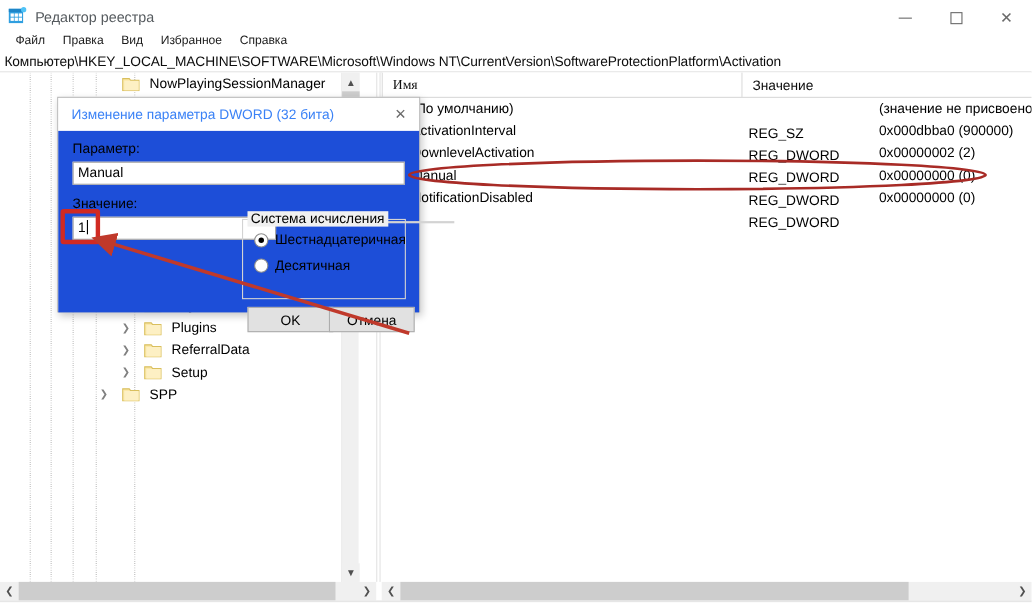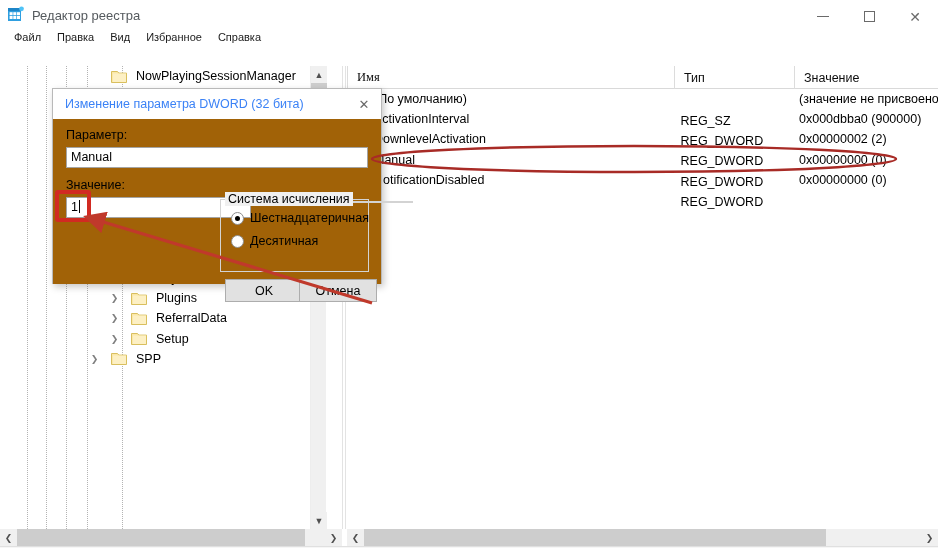--- a/index.html
+++ b/index.html
@@ -359,6 +359,9 @@
     <div class="menu-item">Справка</div>
   </div>
 
+  <div class="addressbar">
+    <span class="path">Компьютер\HKEY_LOCAL_MACHINE\SOFTWARE\Microsoft\Windows NT\CurrentVersion\SoftwareProtectionPlatform\Activation</span>
+  </div>
 
   <div class="content">
 

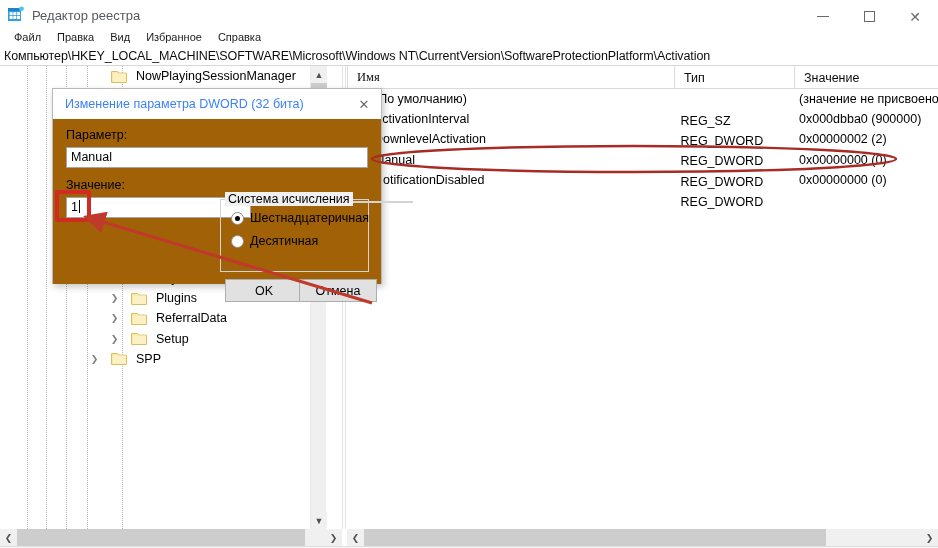--- a/index.html
+++ b/index.html
@@ -551,7 +551,6 @@
     <div class="list-pane">
       <div class="list-header">
         <div class="lh-cell c1">Имя</div>
-        <div class="lh-cell c2">Тип</div>
         <div class="lh-cell c3">Значение</div>
       </div>
       <div class="list-rows" id="list-rows">

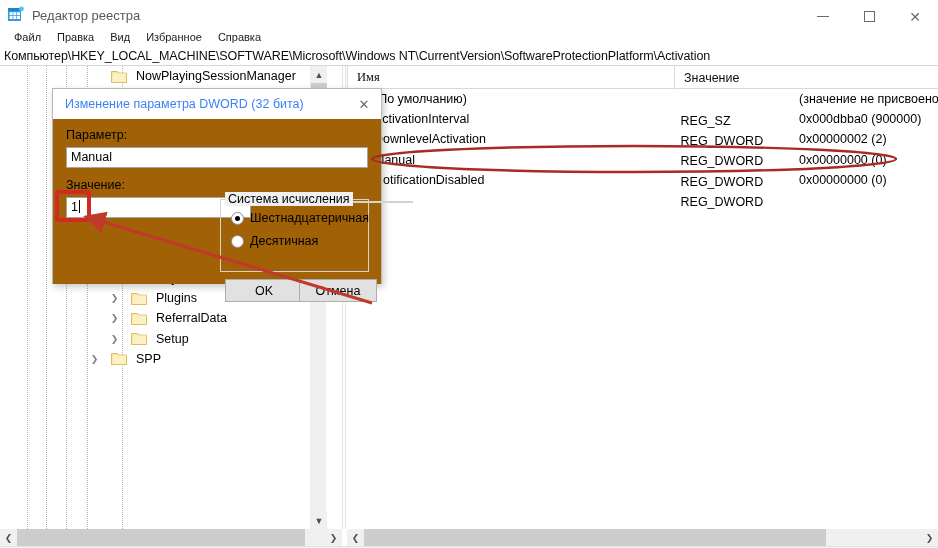--- a/index.html
+++ b/index.html
@@ -243,7 +243,7 @@
     color: #6a6a6a; font-size: 13px;
     font-family: "DejaVu Sans", sans-serif;
   }
-  .dlg-body { position: relative; height: 165px; background: #a16207; }
+  .dlg-body { position: relative; height: 165px; background: #1d4ed8; }
   .dlg-lbl {
     position: absolute;
     font-size: 12.5px; color: #000;

